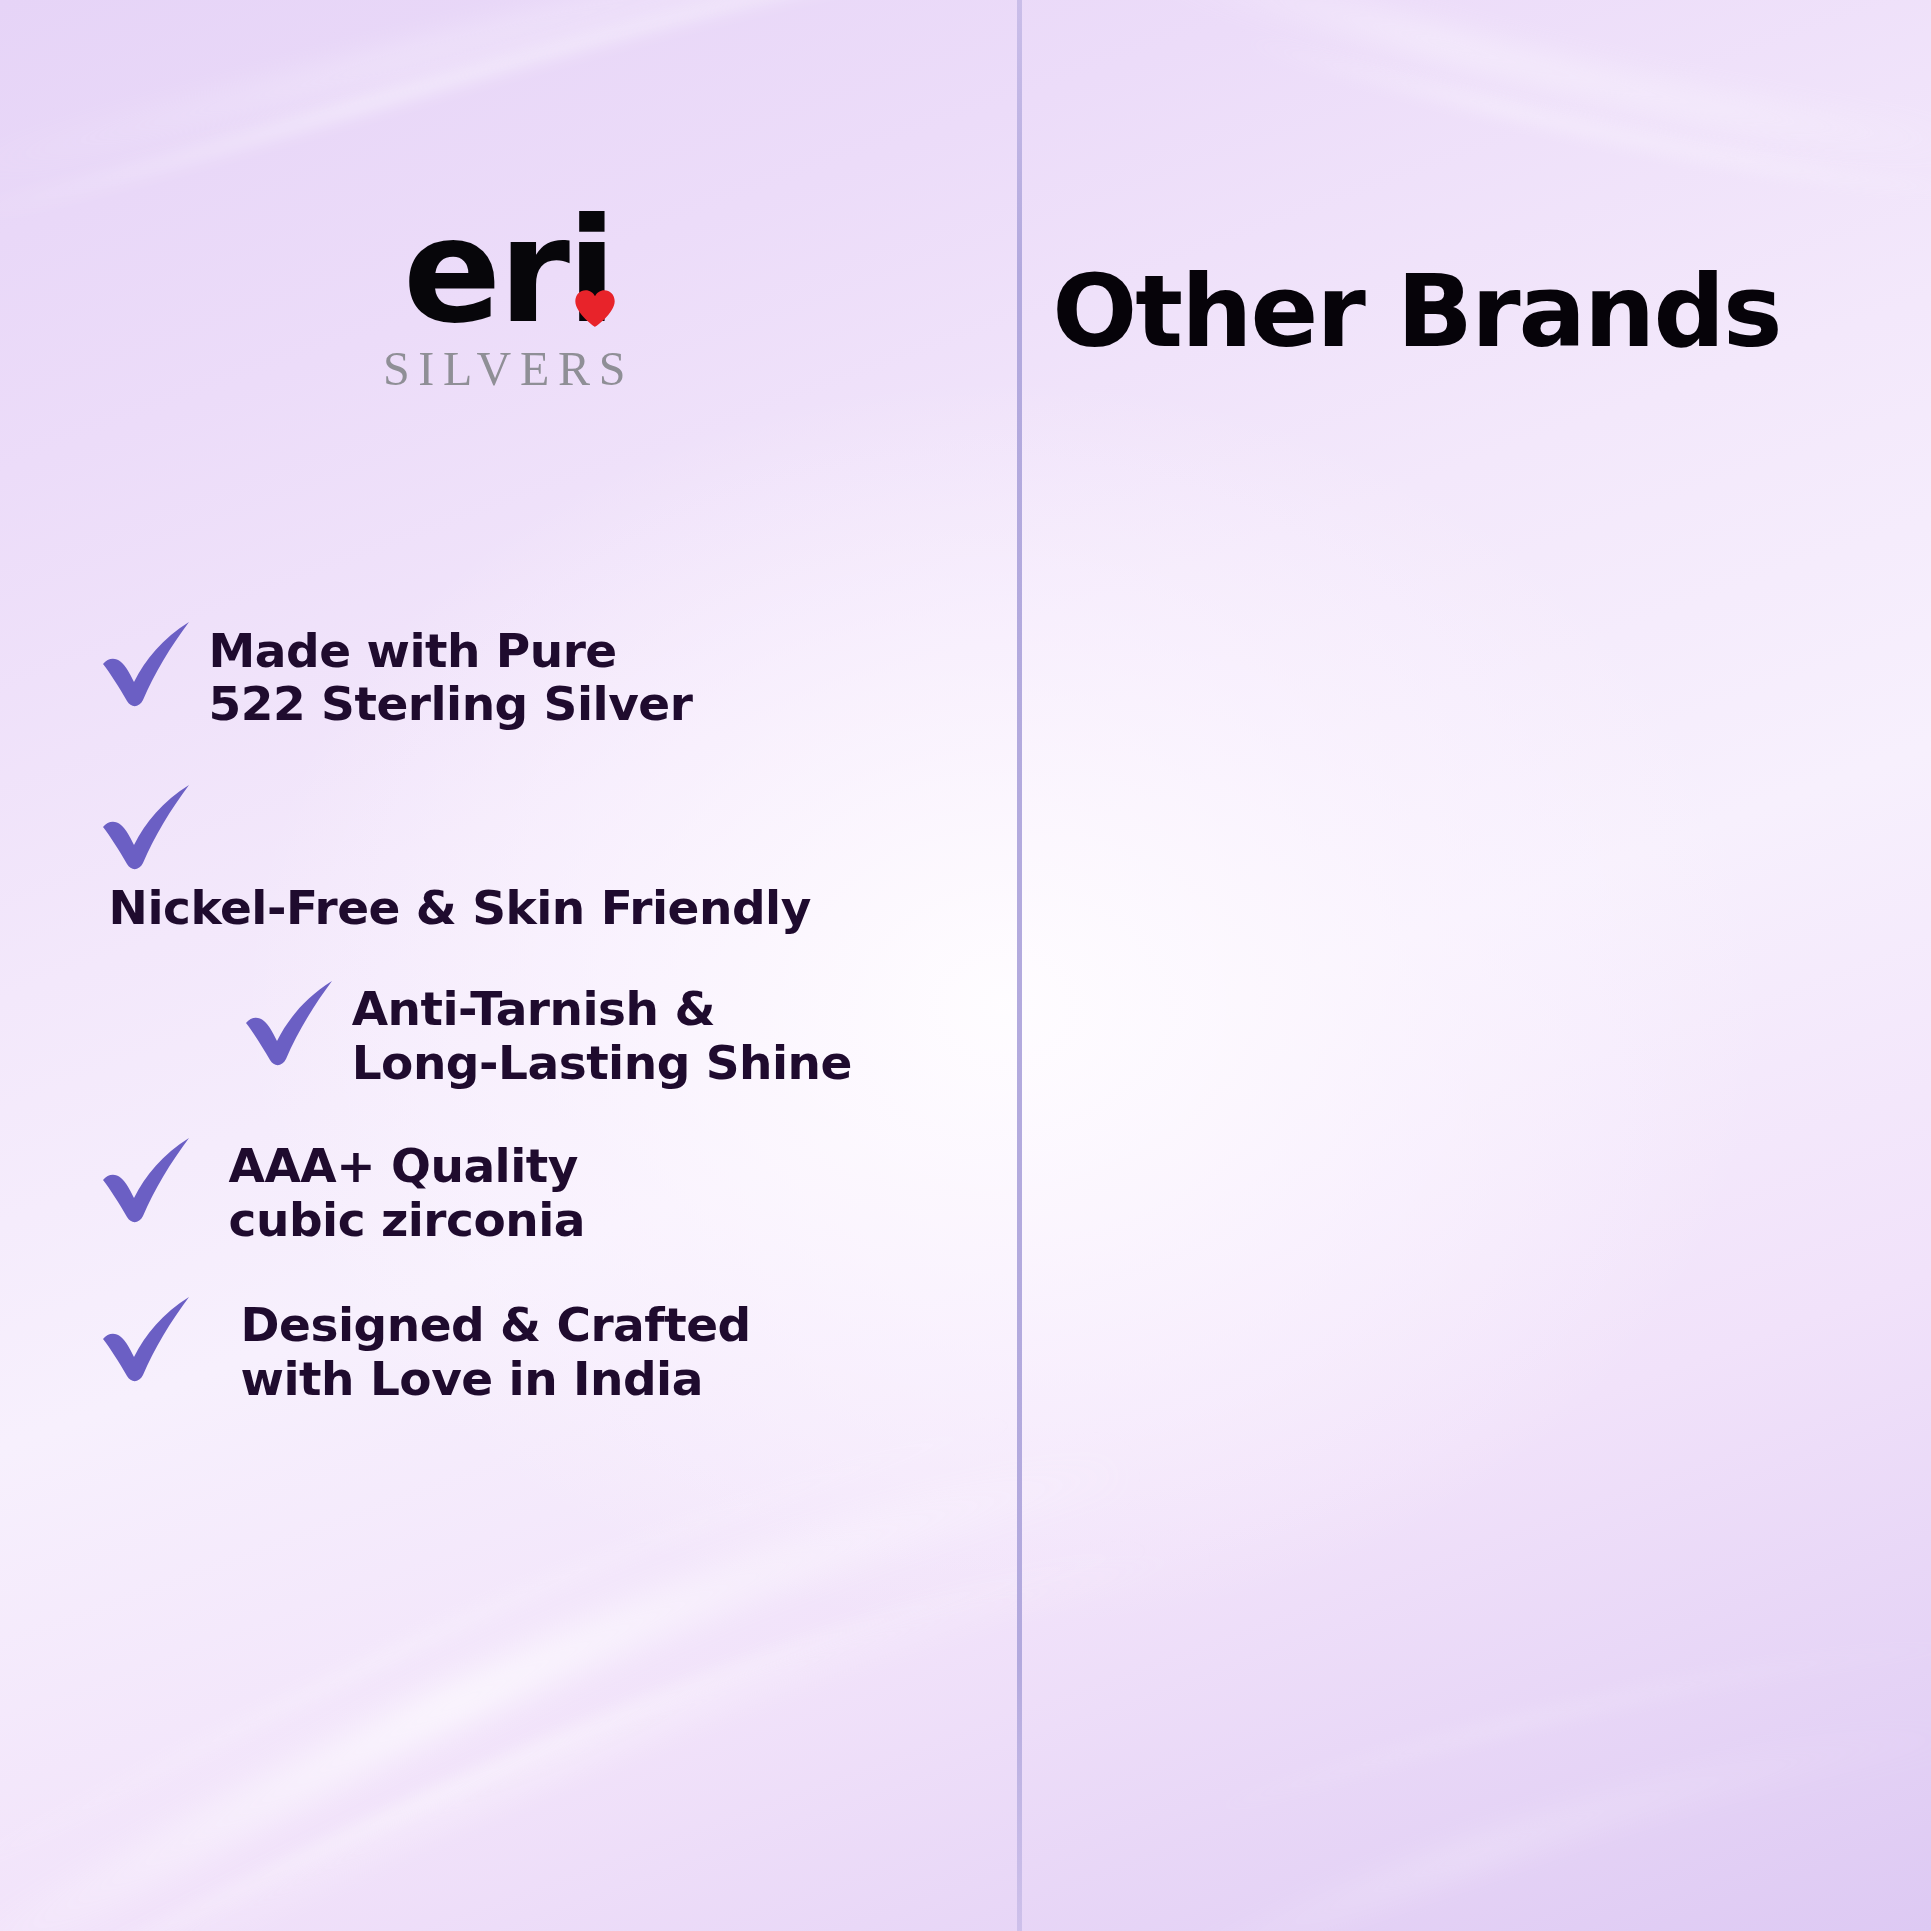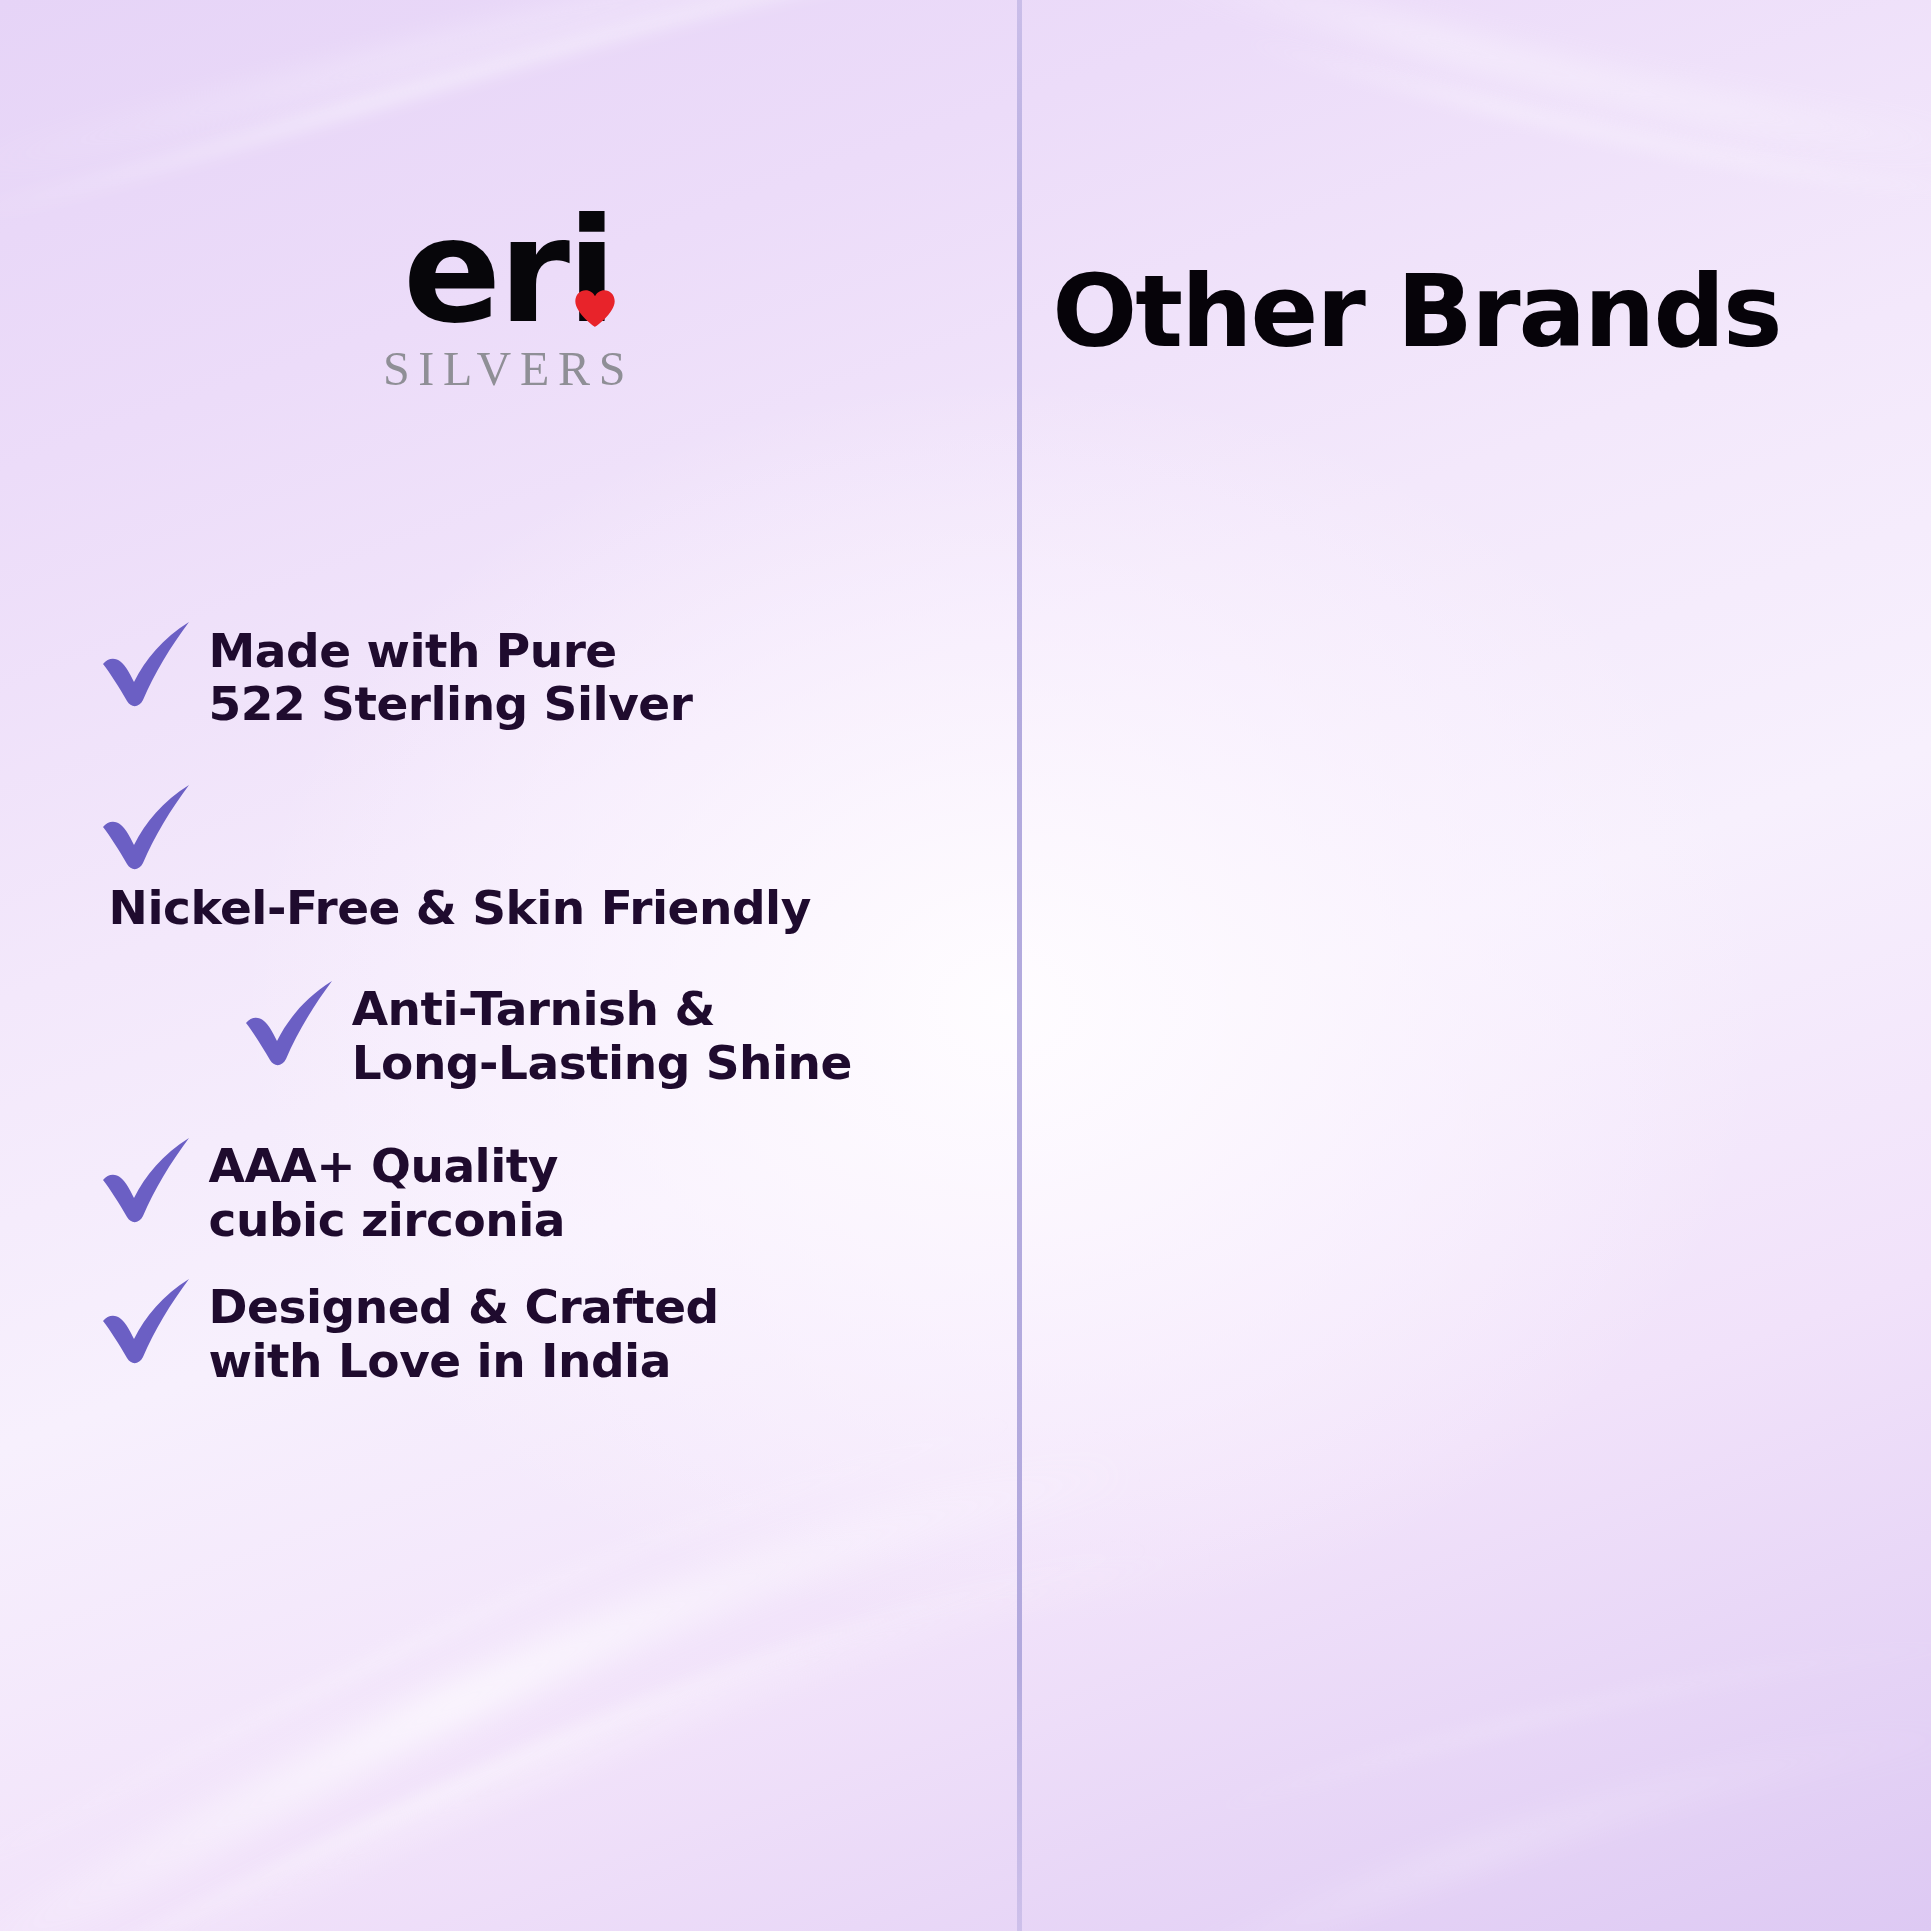--- a/index.html
+++ b/index.html
@@ -108,7 +108,7 @@
   #pros-list .row.r0 { margin-bottom:50px; }
   #pros-list .row.r1 { margin-bottom:42px;flex-direction:column; }
   #pros-list .row.r2 { margin-bottom:44px;justify-content:center; }
-  #pros-list .row.r3 { margin-bottom:28px; }
+  #pros-list .row.r3 { margin-bottom:46px;gap:20px; }
 </style>
 </head>
 <body>

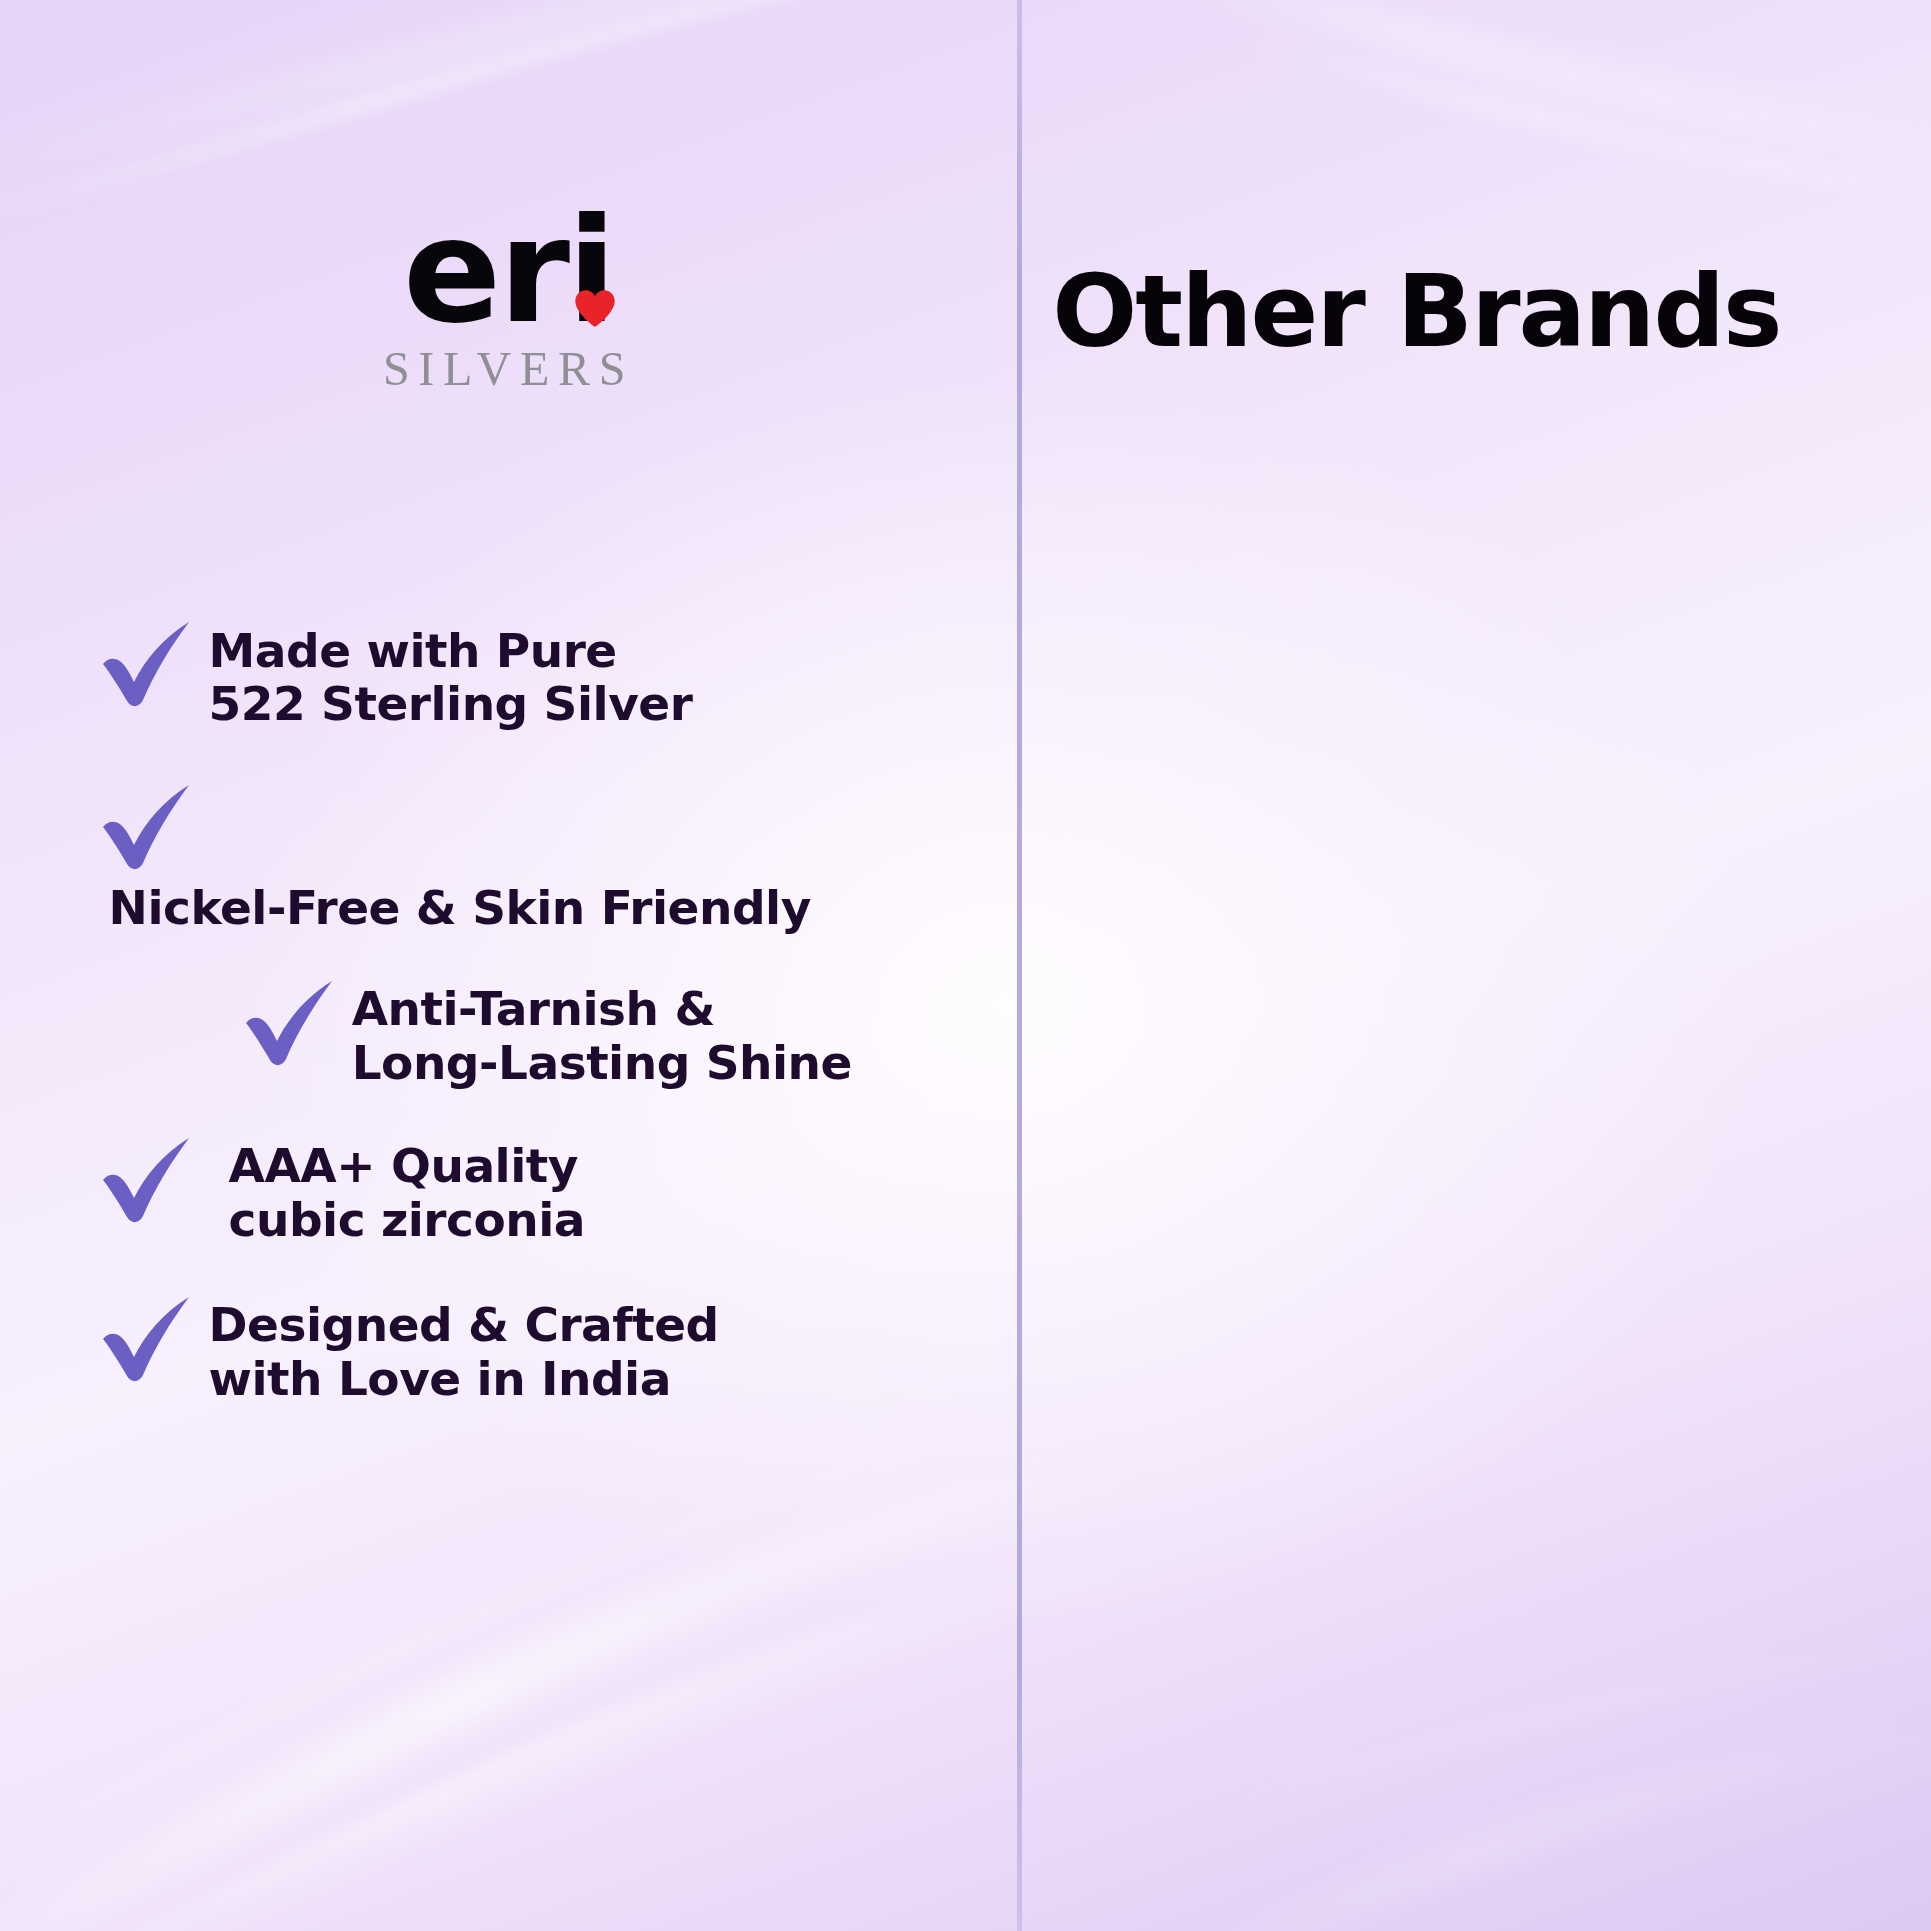--- a/index.html
+++ b/index.html
@@ -87,7 +87,7 @@
 
   .row { position:relative; display:flex; align-items:flex-start; }
   #pros-list .row { margin-bottom:44px; }
-  #pros-list .row:last-child, #cons-list .row:last-child { margin-bottom:4px; }
+  #pros-list .row:last-child, #cons-list .row:last-child { margin-bottom:4px;gap:32px; }
 
   .mark { flex:0 0 auto; width:100px; height:100px; margin-top:-5.8px; }
   .mark svg { display:block; width:100%; height:100%; }

